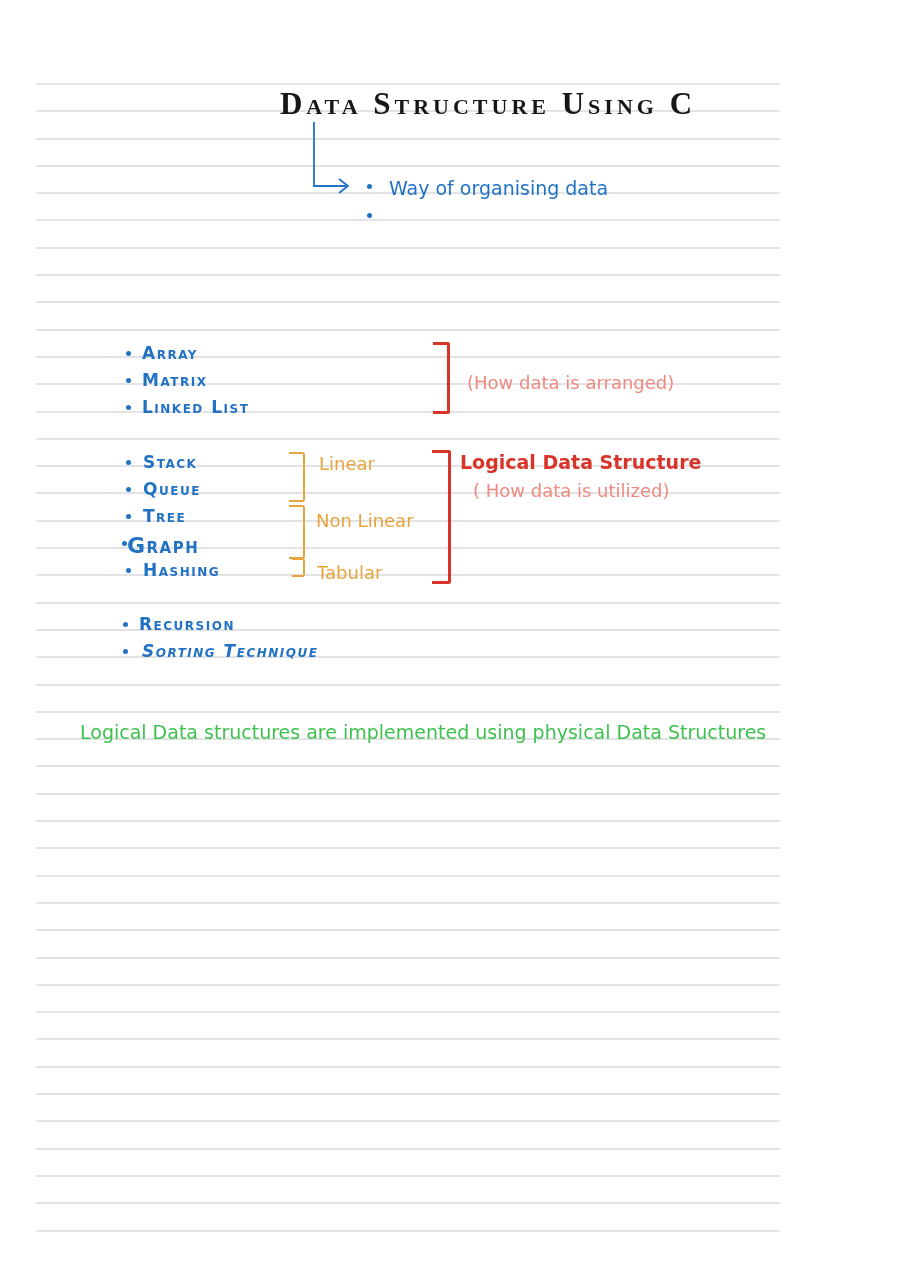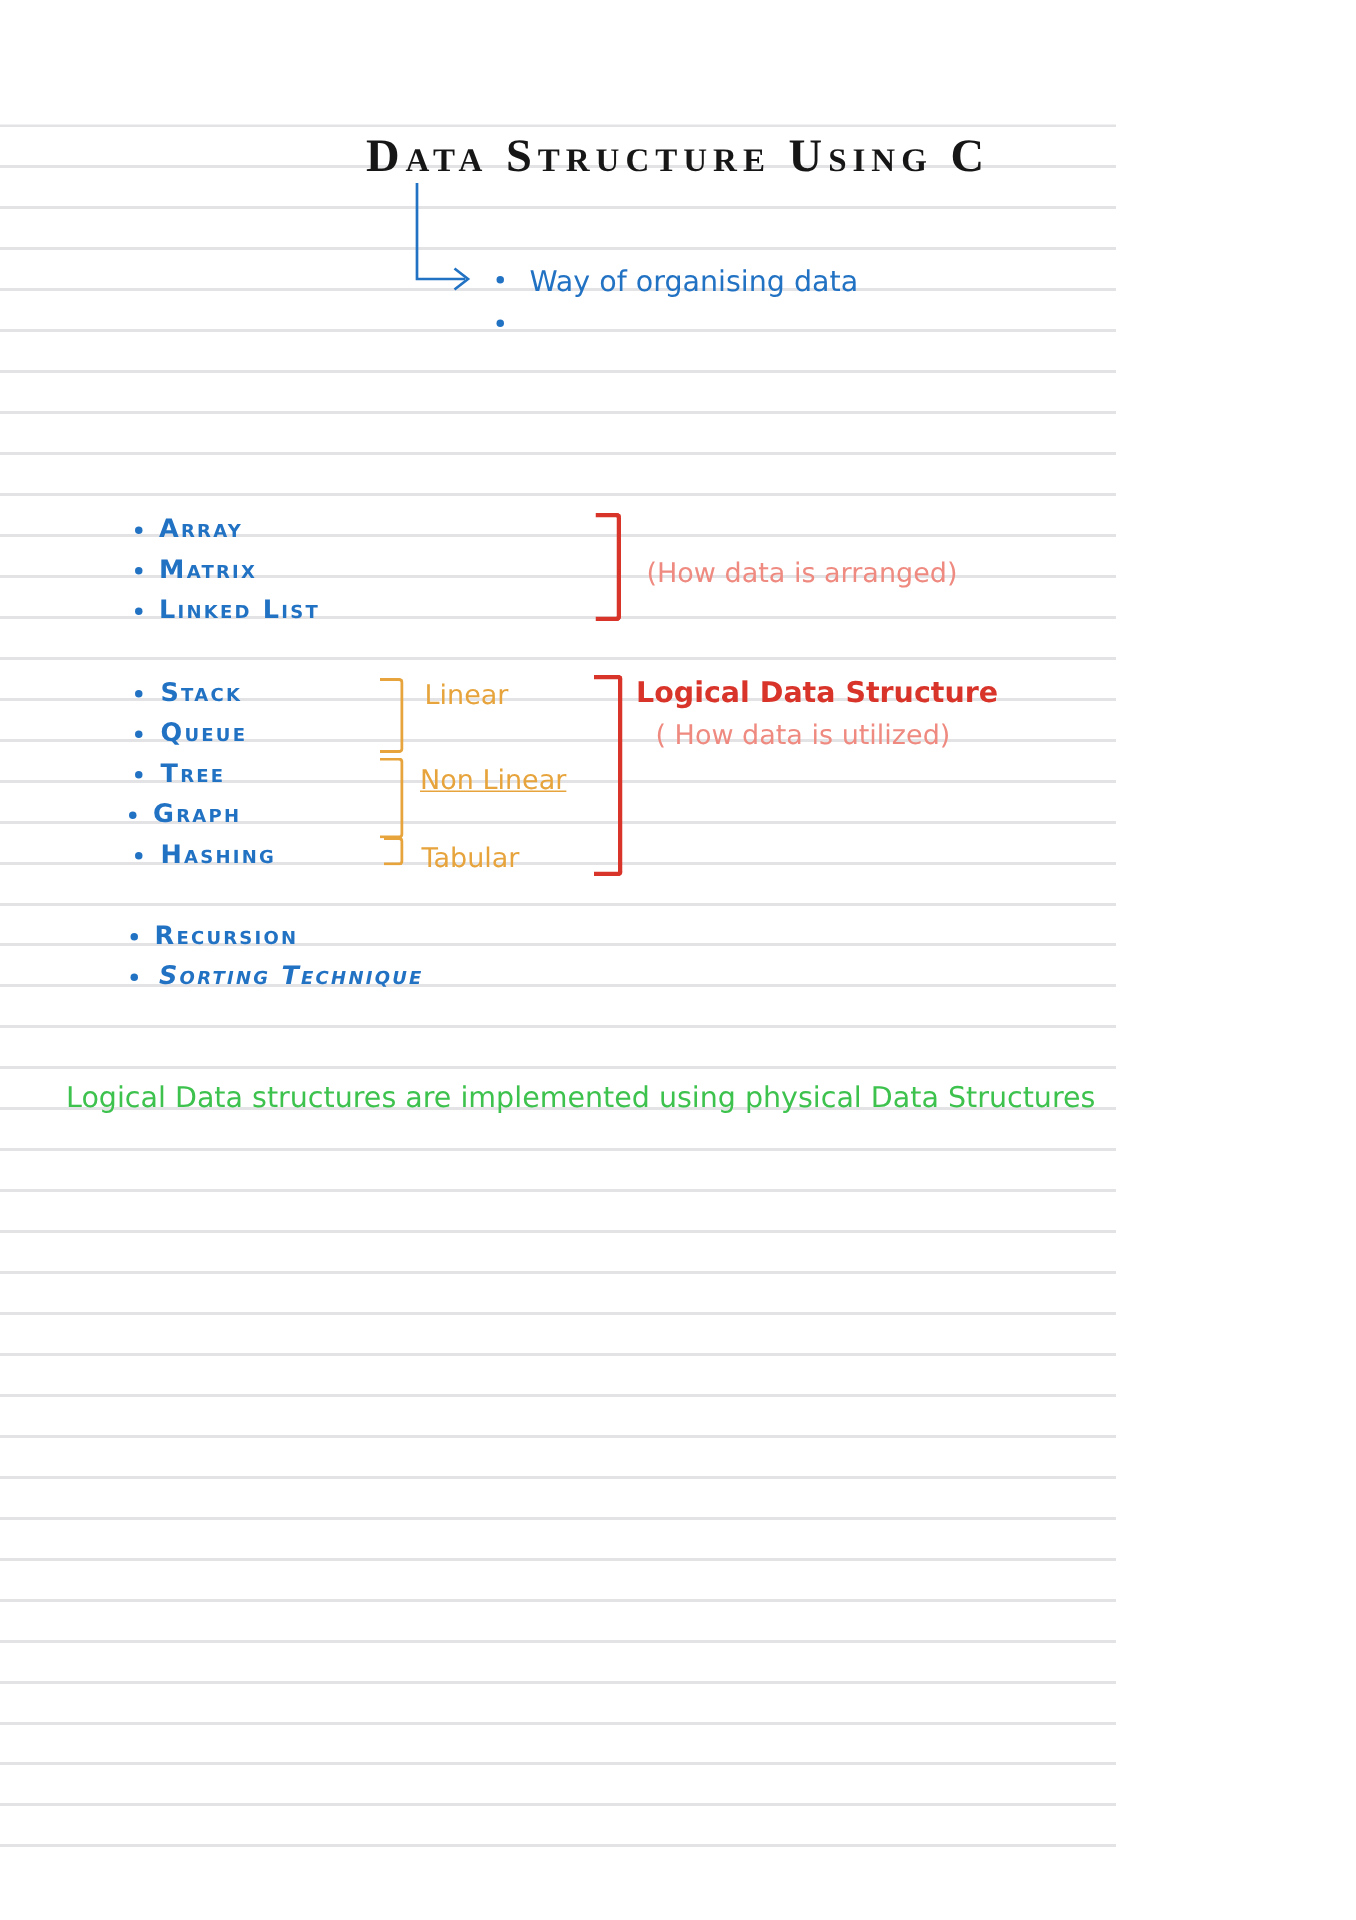--- a/index.html
+++ b/index.html
@@ -19,6 +19,7 @@
     background:var(--paper);
     overflow:hidden;
     font-family:"DejaVu Sans", sans-serif;
+    margin-left:36px;
   }
   .rules{
     position:absolute;left:0;top:83px;width:904px;height:1150px;

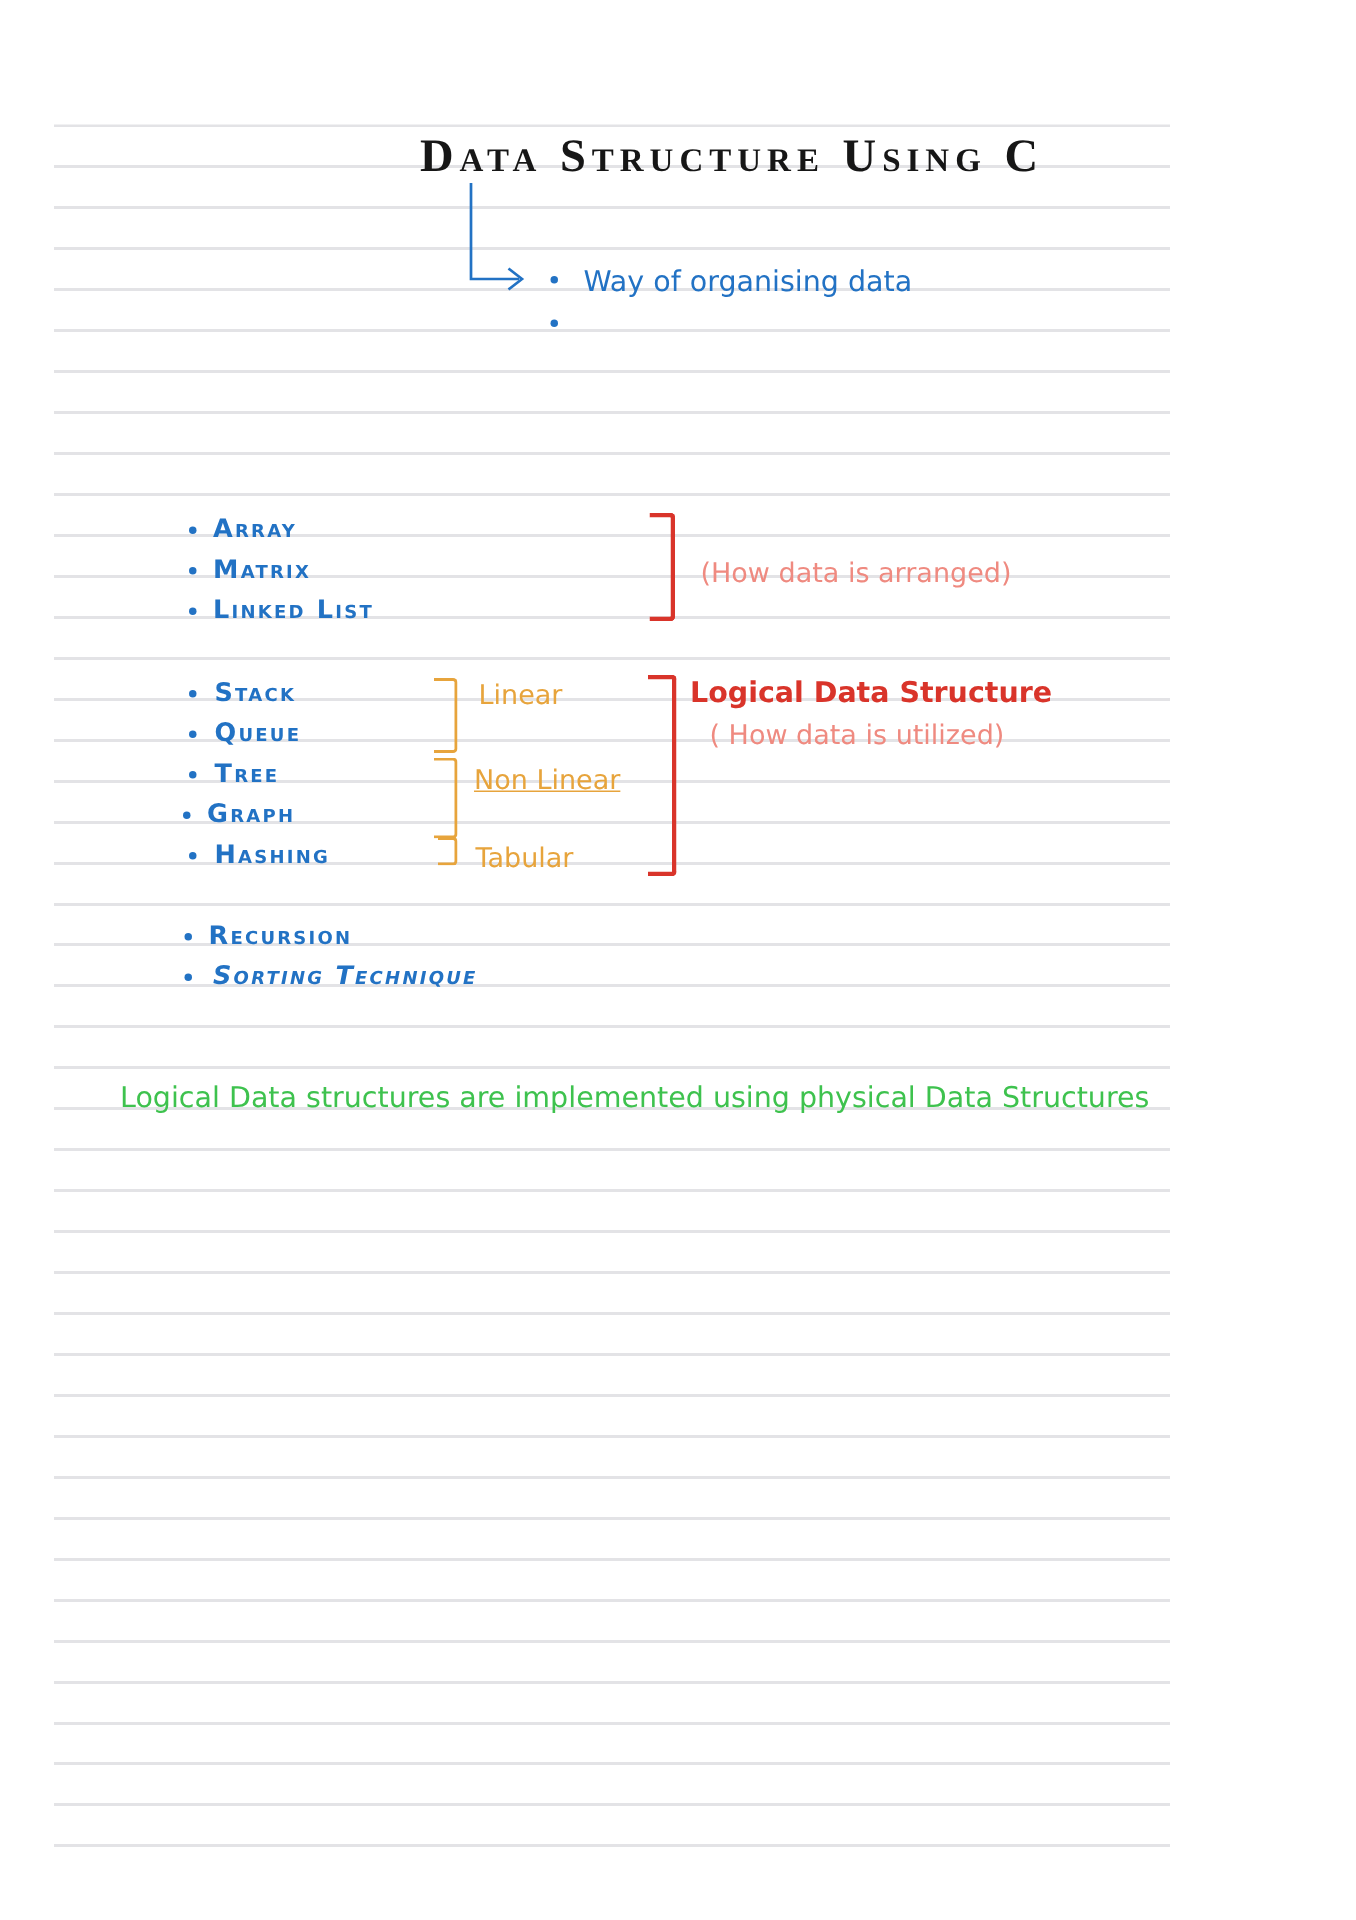--- a/index.html
+++ b/index.html
@@ -89,7 +89,7 @@
   .br-linear{left:253px;top:452px;width:14px;height:46px;}
   .pos-linear{left:283px;top:453px;font-size:18px;}
   .br-nonlinear{left:253px;top:505px;width:14px;height:50px;}
-  .pos-nonlinear{left:280px;top:510px;font-size:18px;text-decoration:underline;}
+  .pos-nonlinear{left:280px;top:510px;font-size:18px;}
   .br-tabular{left:256px;top:558px;width:11px;height:15px;}
   .pos-tabular{left:281px;top:562px;font-size:18px;}
   .br-logical{left:396px;top:450px;width:16px;height:128px;}

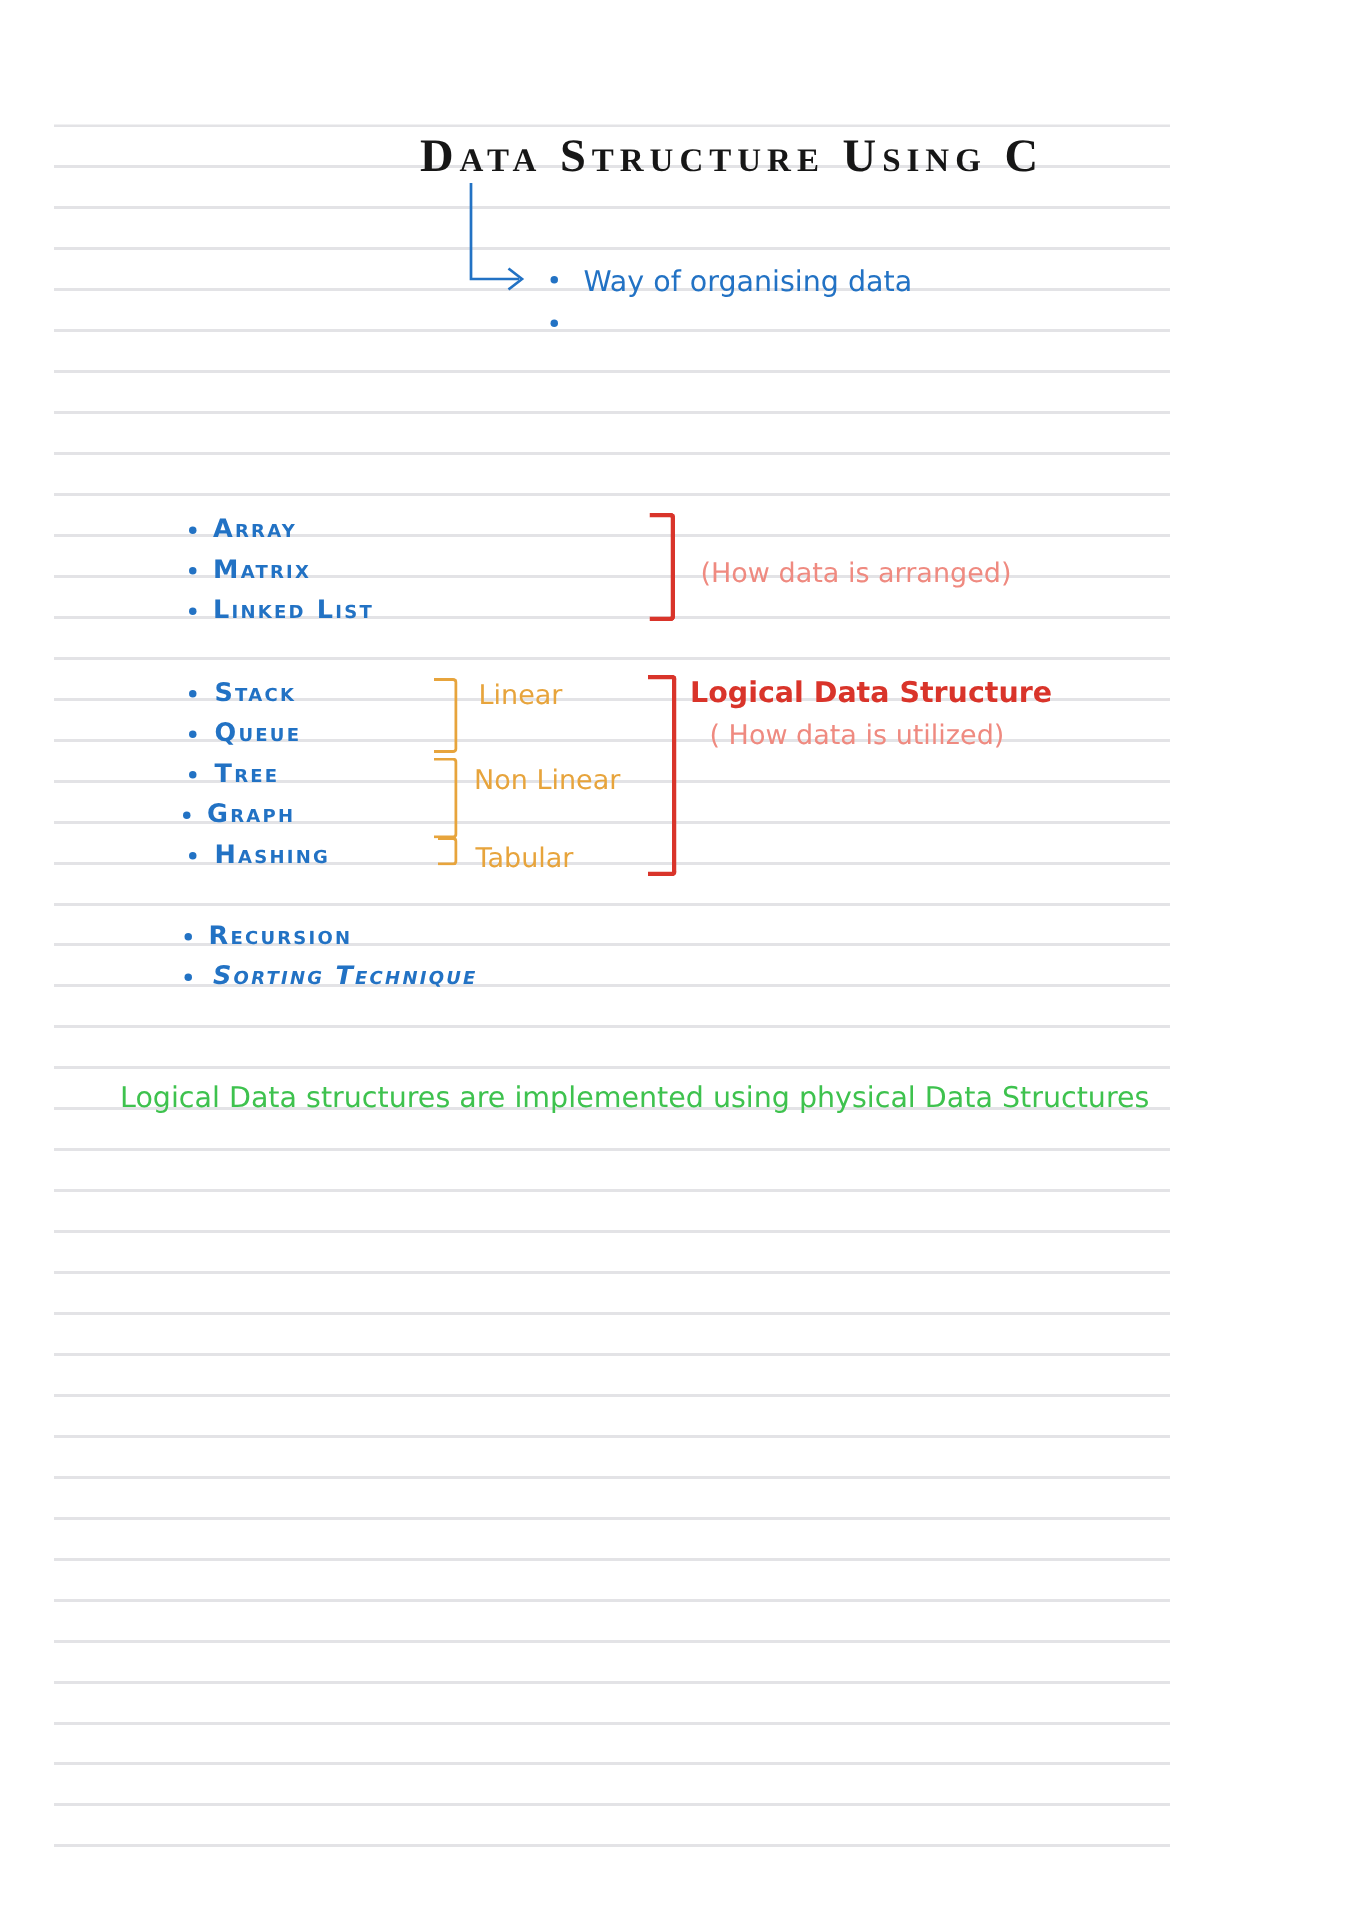--- a/index.html
+++ b/index.html
@@ -79,7 +79,7 @@
   .pos-i-stack{left:107px;top:452px;font-size:17px;}
   .pos-i-queue{left:107px;top:479px;font-size:17px;}
   .pos-i-tree{left:107px;top:506px;font-size:17px;}
-  .pos-i-graph{left:102px;top:533px;font-size:17px;}
+  .pos-i-graph{left:91px;top:533px;font-size:22px;}
   .pos-i-hashing{left:107px;top:560px;font-size:17px;}
   .d-stack{left:90px;top:460px;}
   .d-queue{left:90px;top:487px;}

